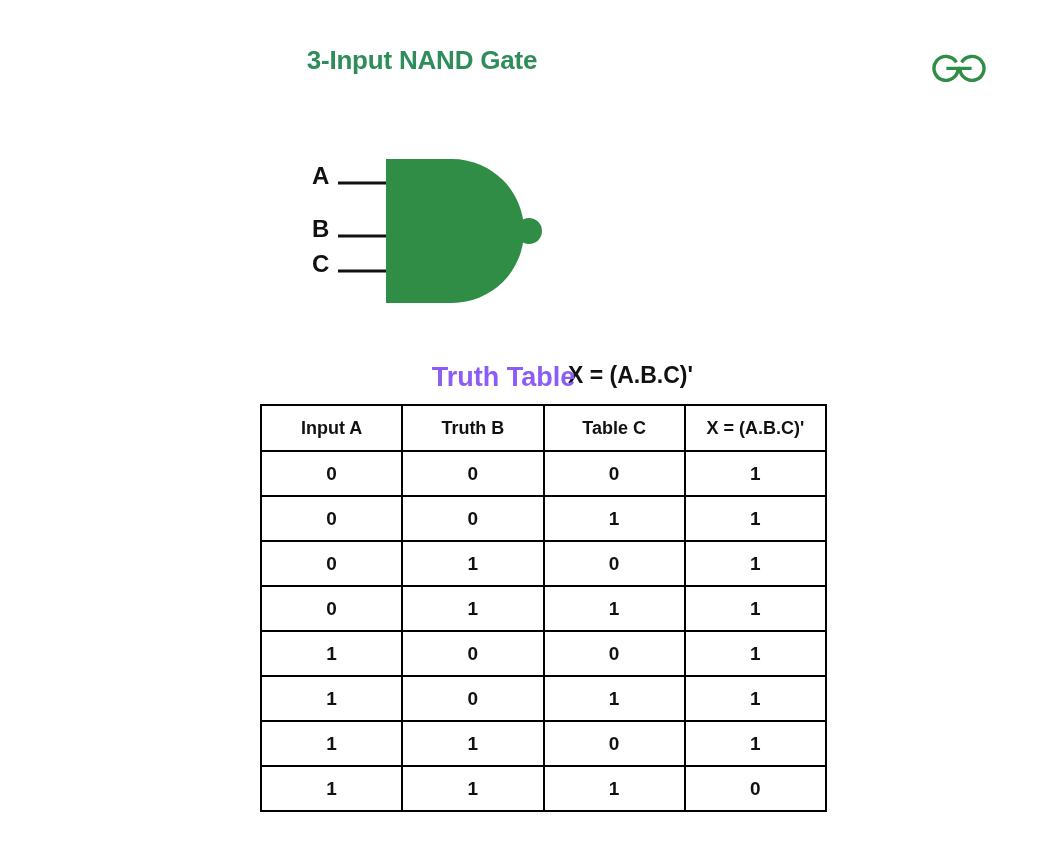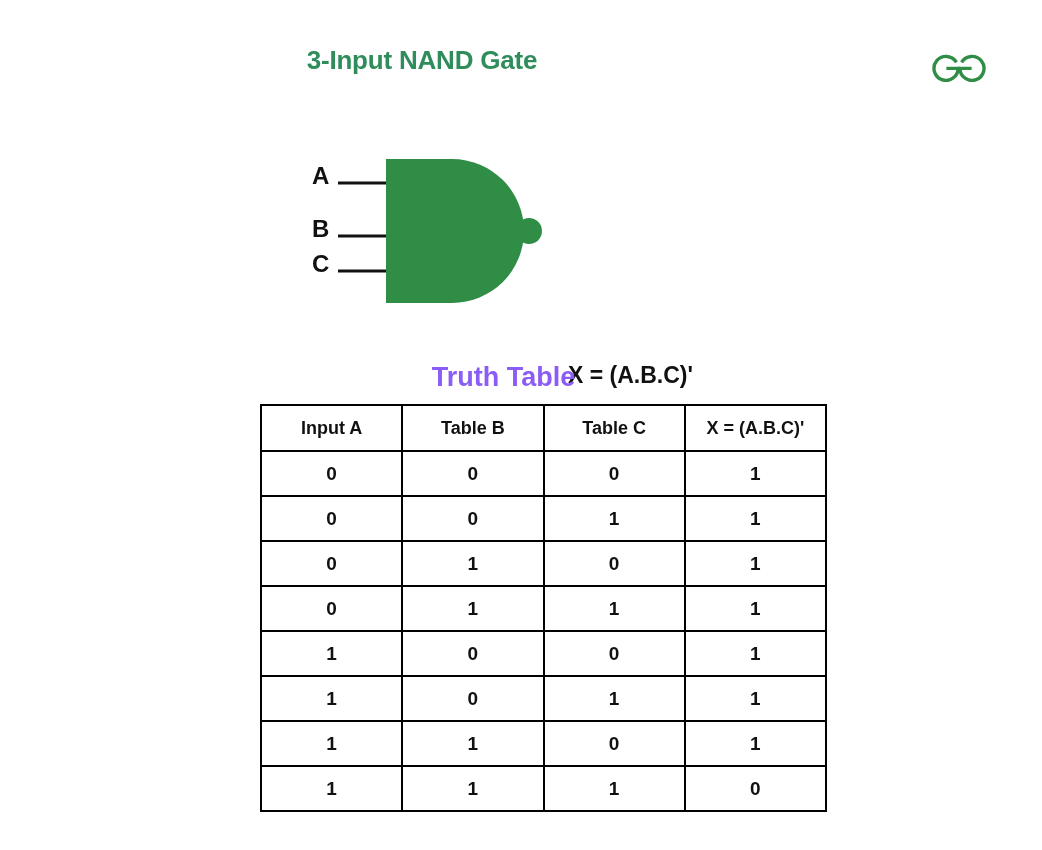--- a/index.html
+++ b/index.html
@@ -141,7 +141,7 @@
   <thead>
     <tr>
       <th>Input A</th>
-      <th>Table B</th>
+      <th>Truth B</th>
       <th>Table C</th>
       <th>X = (A.B.C)'</th>
     </tr>

